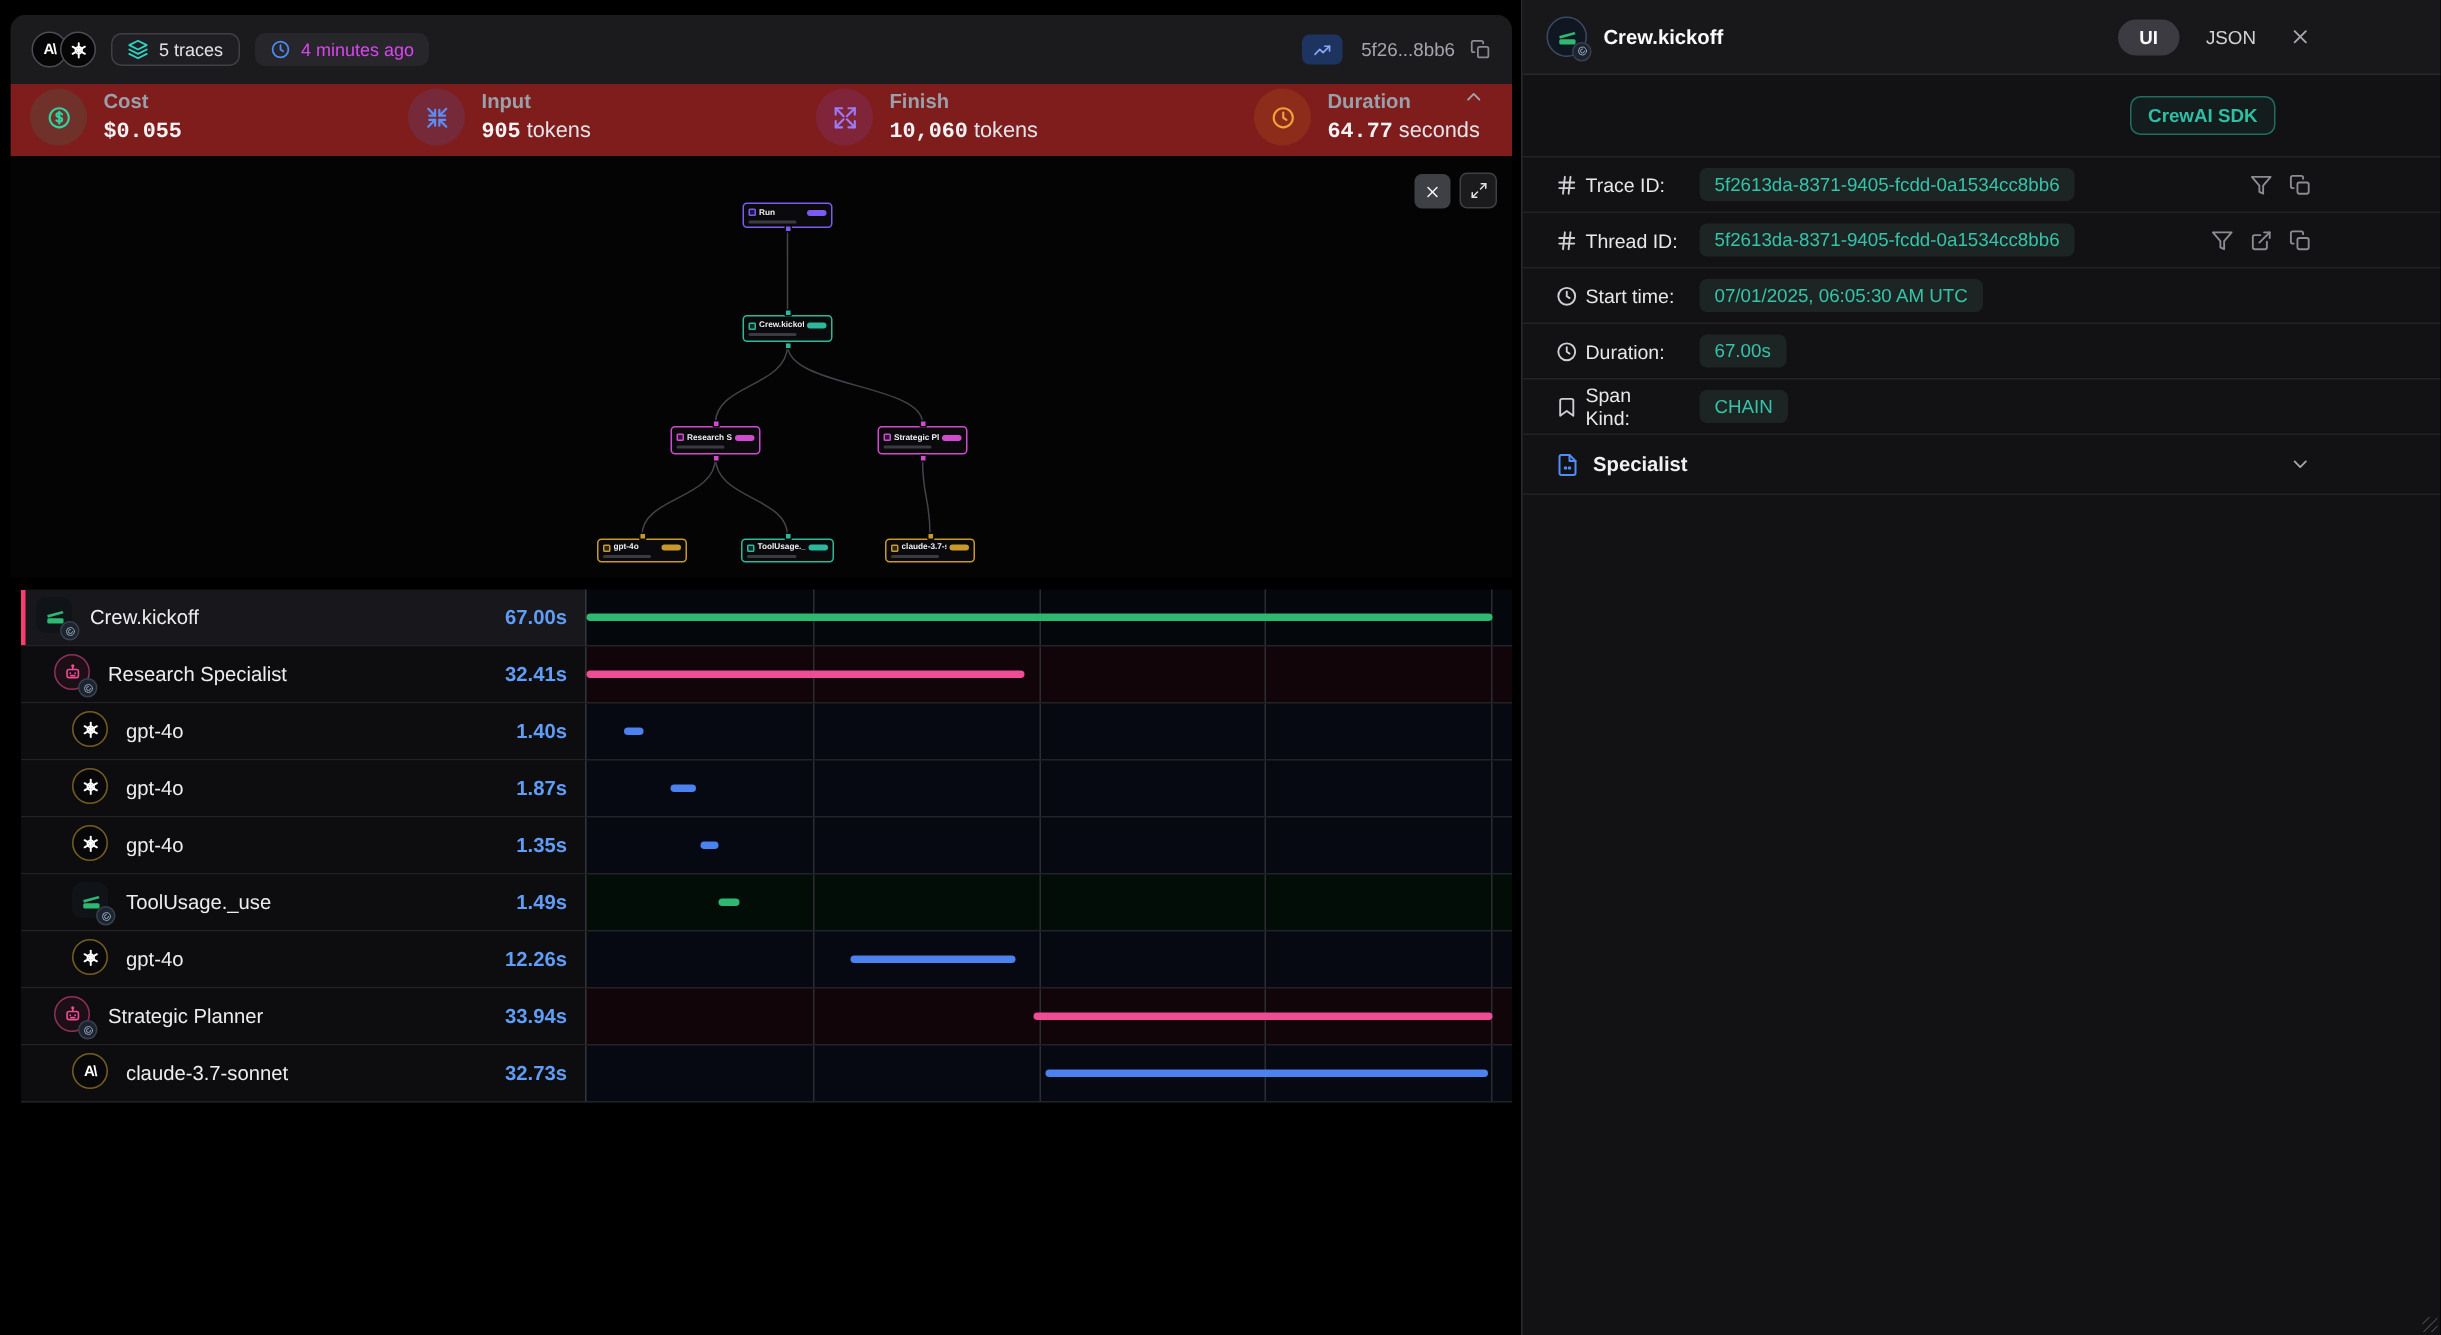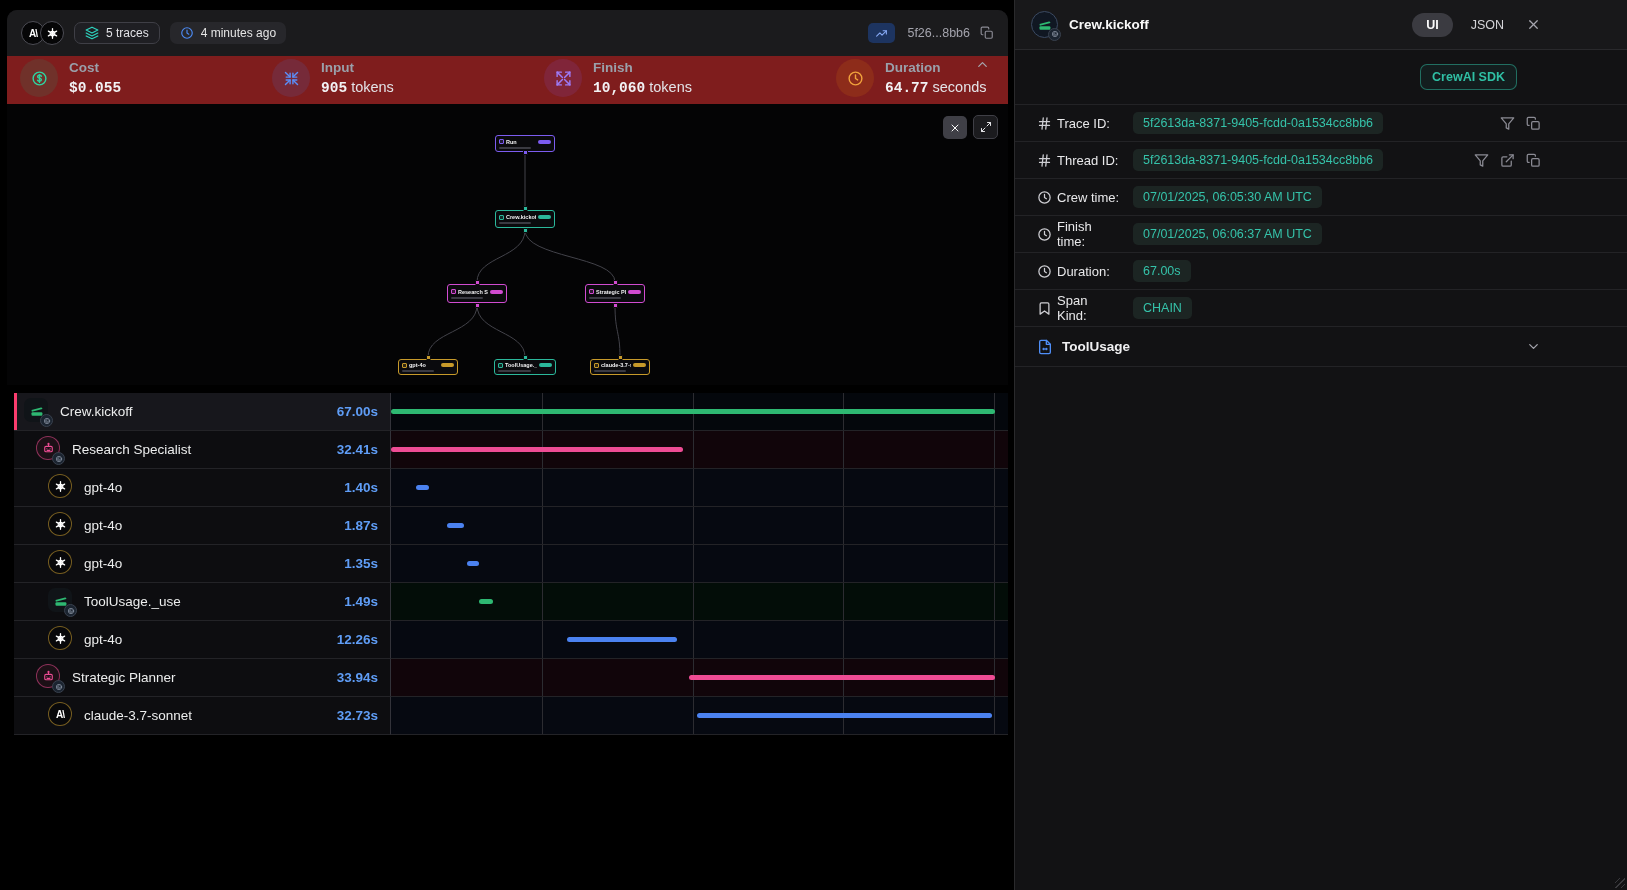--- a/index.html
+++ b/index.html
@@ -21,7 +21,7 @@
   .pill { display:inline-flex; align-items:center; gap:7px; height:22px; padding:0 10px;
     border-radius:7px; font-size:12px; color:#e2e2e6; }
   .pill.traces { background:#1f1f23; border:1px solid #3f3f46; }
-  .pill.timeago { background:#27272b; color:#e5e5e5; }
+  .pill.timeago { background:#27272b; color:#d946ef; }
   .spacer { flex:1; }
   .chartbtn { width:27px; height:20px; border:none; border-radius:5px; background:#1d3460;
     color:#86a9f5; display:flex; align-items:center; justify-content:center; cursor:pointer; }

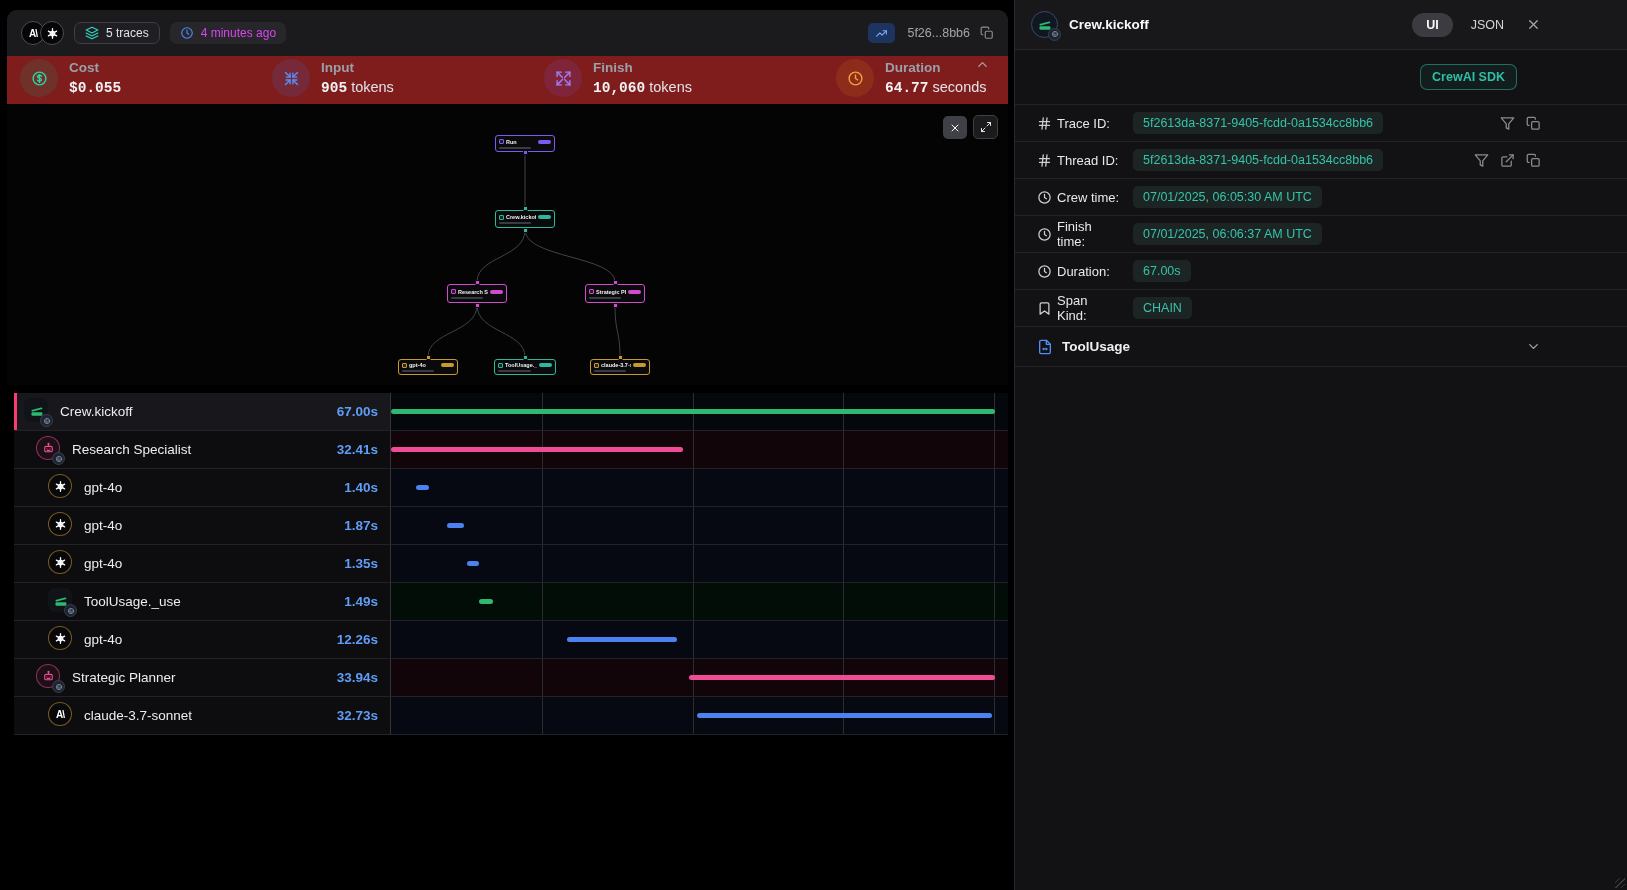--- a/index.html
+++ b/index.html
@@ -688,7 +688,7 @@
               </svg>
             </span>
           </span>
-          <span class="flabel">Crew time:</span>
+          <span class="flabel">Start time:</span>
           <span class="fchip">07/01/2025, 06:05:30 AM UTC</span>
           <span class="factions"></span>
         </div>

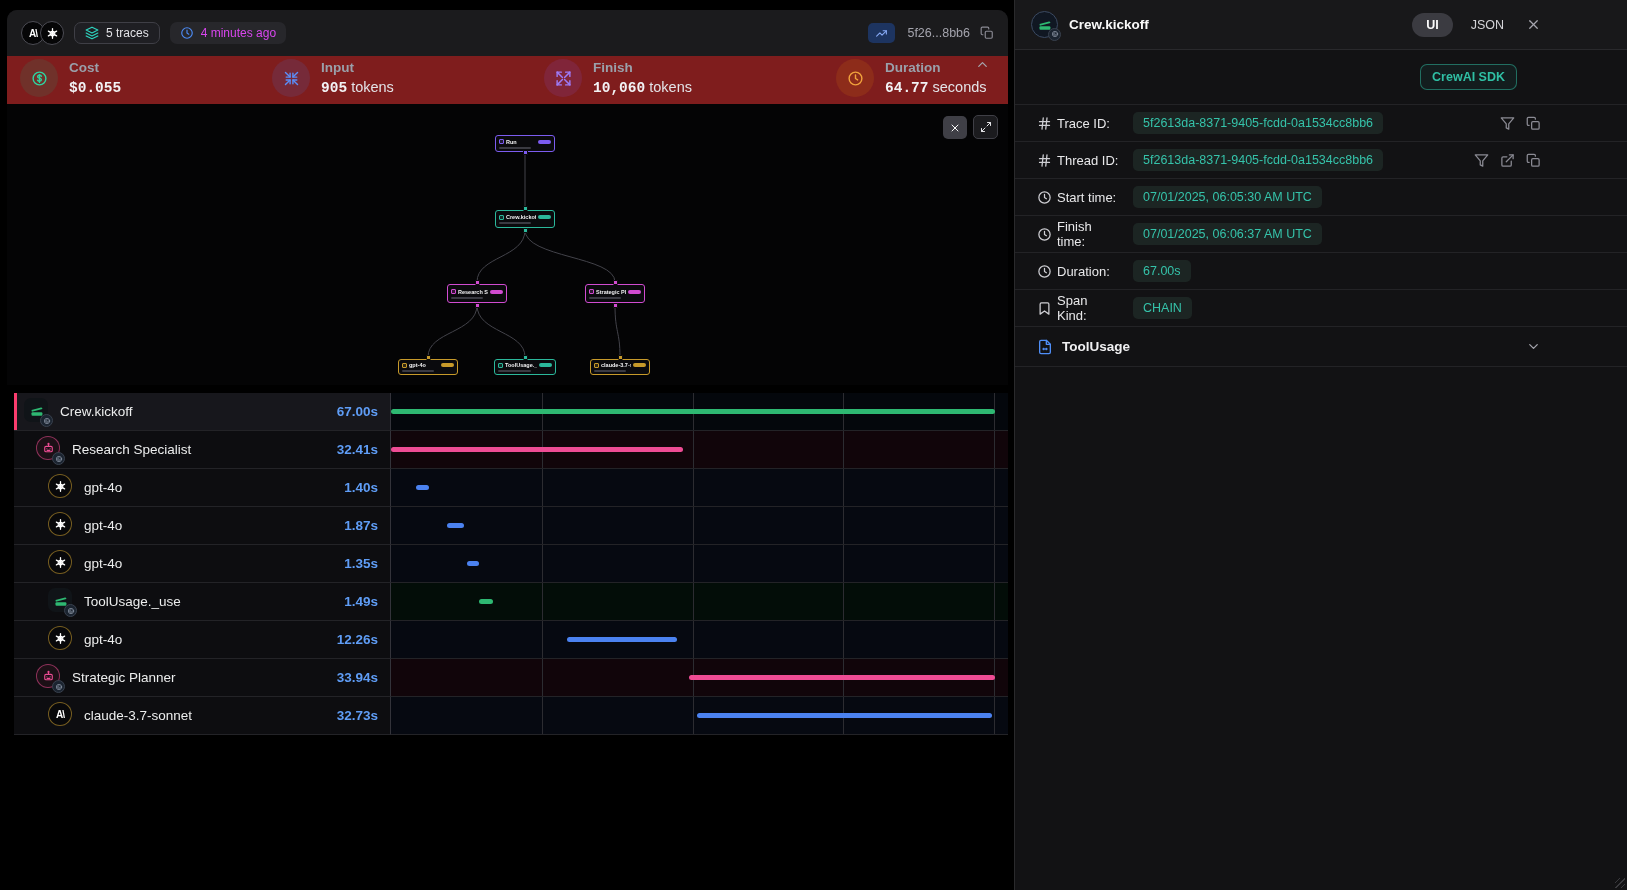--- a/index.html
+++ b/index.html
@@ -701,19 +701,6 @@
               </svg>
             </span>
           </span>
-          <span class="flabel">Finish time:</span>
-          <span class="fchip">07/01/2025, 06:06:37 AM UTC</span>
-          <span class="factions"></span>
-        </div>
-        <div class="frow">
-          <span class="ficon">
-            <span class="ic">
-              <svg viewBox="0 0 24 24" fill="none" stroke="currentColor" stroke-width="2" stroke-linecap="round" stroke-linejoin="round">
-                <circle cx="12" cy="12" r="9"></circle>
-                <polyline points="12 7 12 12 15 14"></polyline>
-              </svg>
-            </span>
-          </span>
           <span class="flabel">Duration:</span>
           <span class="fchip">67.00s</span>
           <span class="factions"></span>

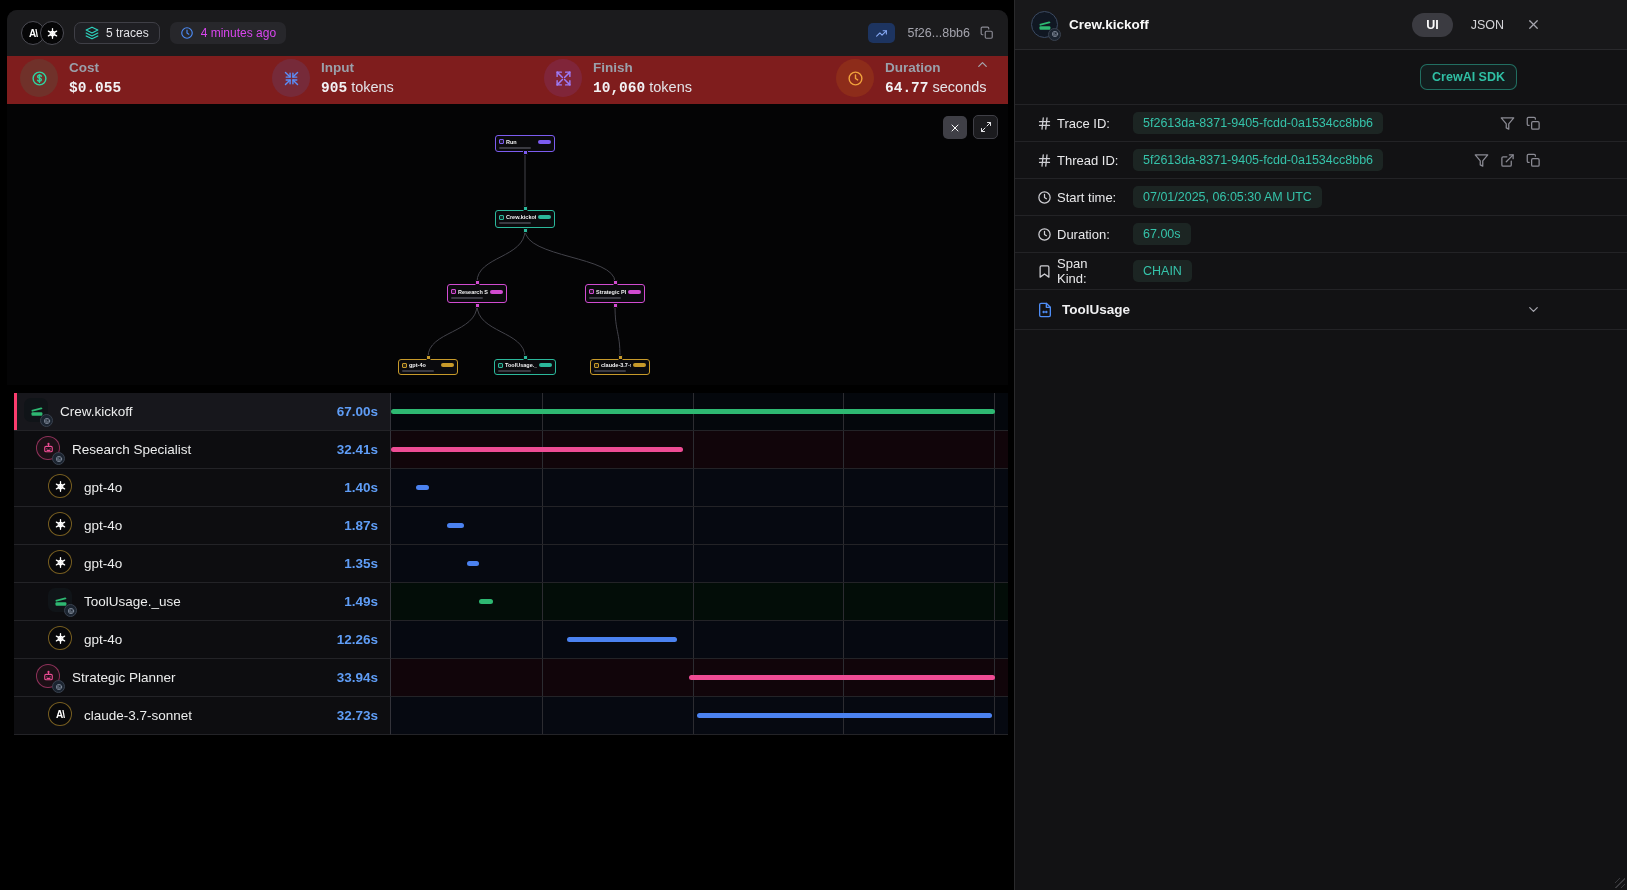--- a/index.html
+++ b/index.html
@@ -729,7 +729,7 @@
             </svg>
           </span>
         </span>
-      <span class="attr-label">ToolUsage</span>
+      <span class="attr-label">Specialist</span>
       <span class="attr-chev">
           <span class="ic ic15">
             <svg viewBox="0 0 24 24" fill="none" stroke="currentColor" stroke-width="2" stroke-linecap="round" stroke-linejoin="round">

